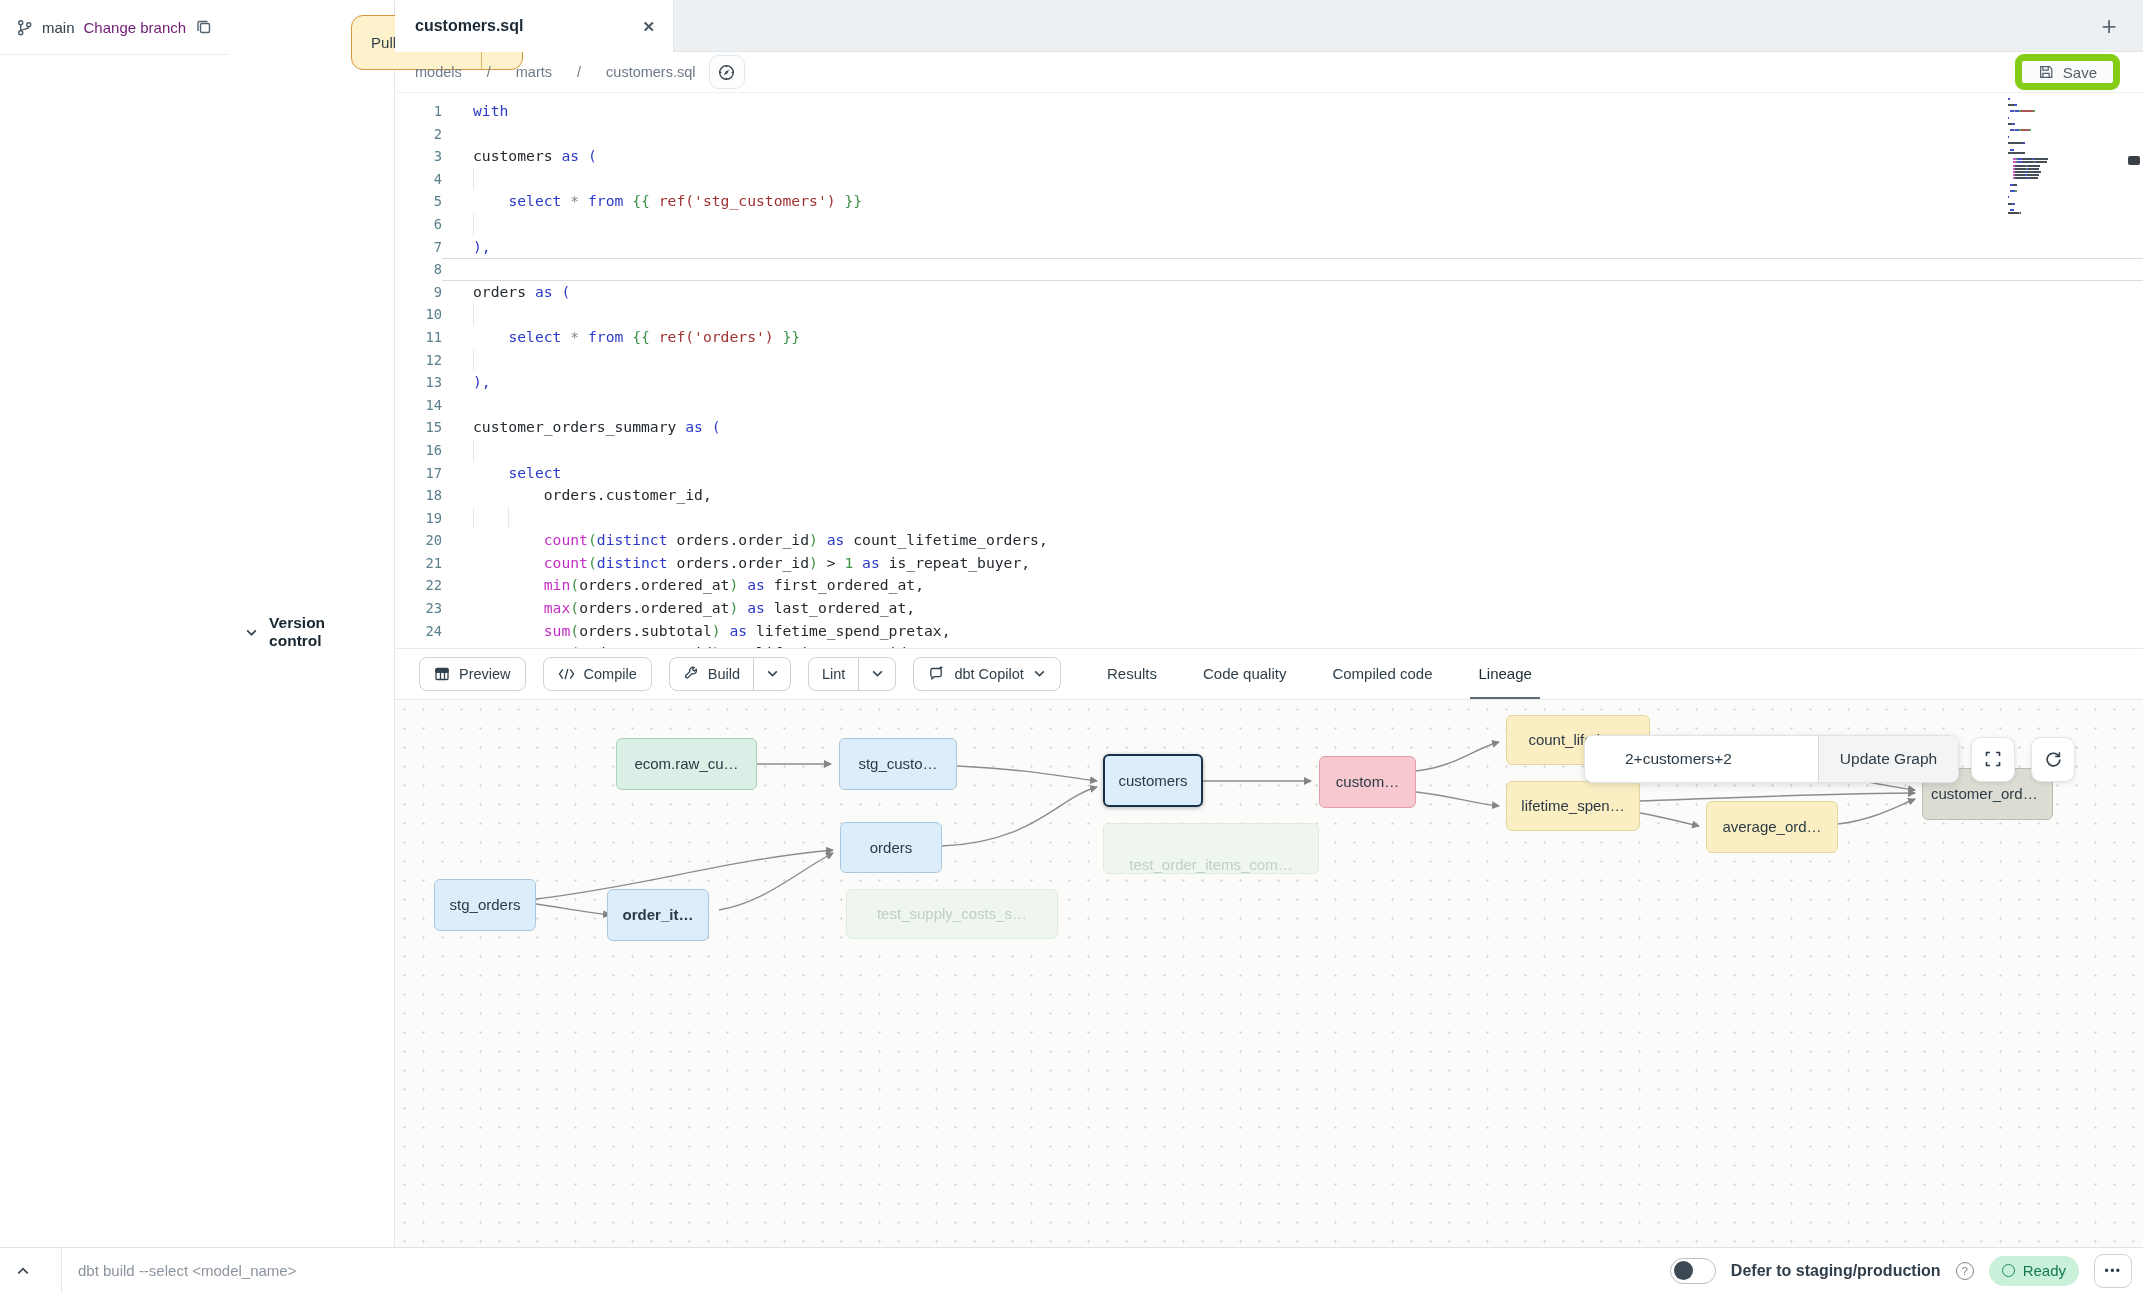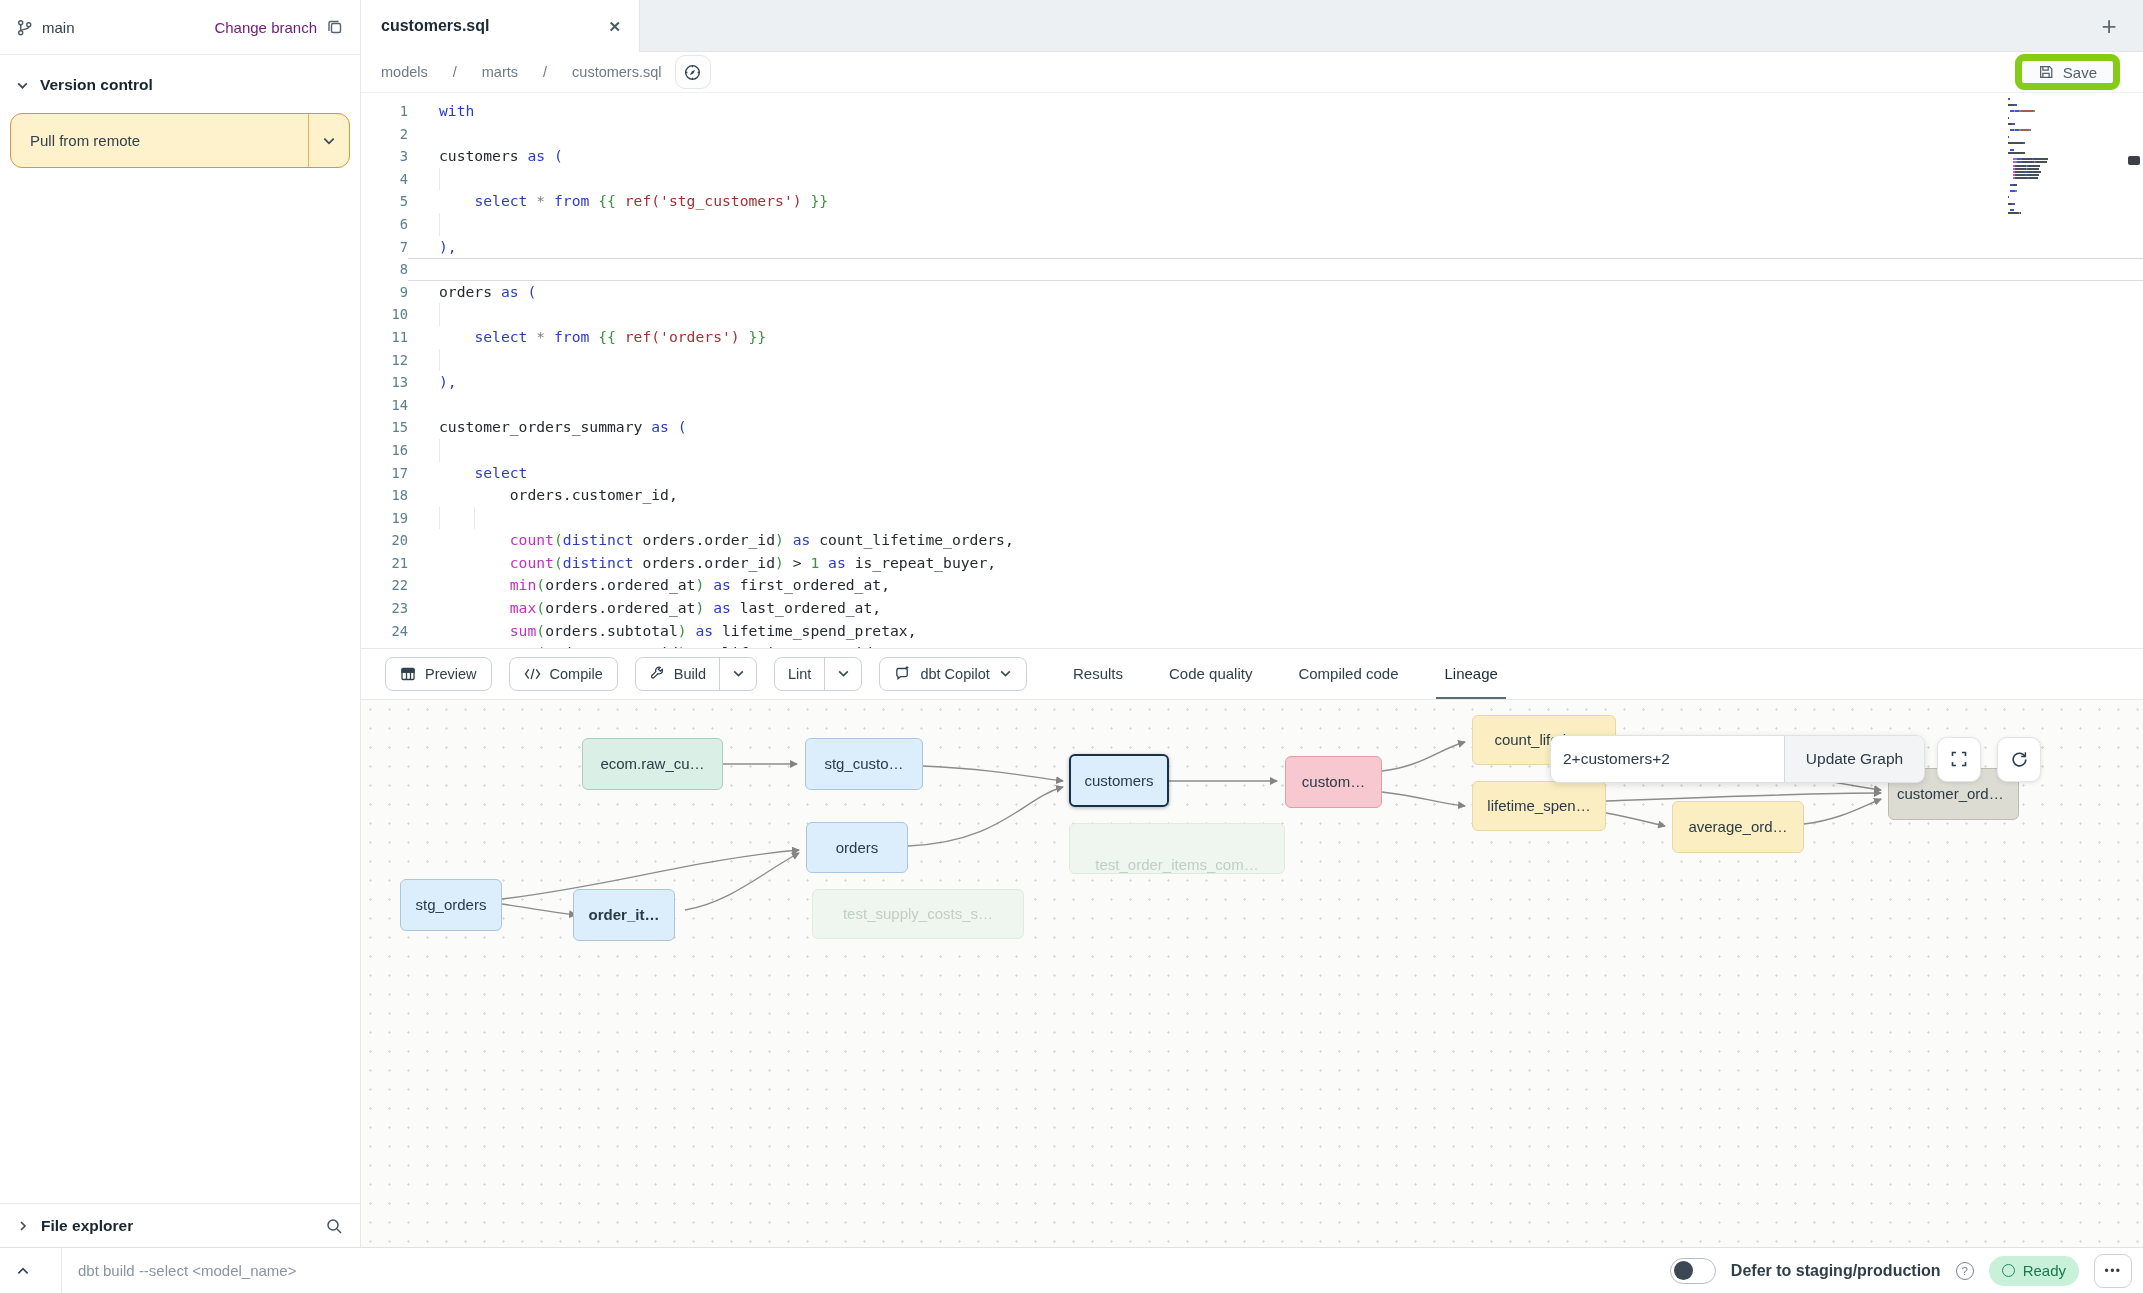--- a/index.html
+++ b/index.html
@@ -9,7 +9,7 @@
   .main-row{flex:1;display:flex;min-height:0}
 
   
-  .sidebar{width:361px;border-right:1px solid #e4e8ea;display:flex;flex-direction:column;background:#fff}
+  .sidebar{width:395px;border-right:1px solid #e4e8ea;display:flex;flex-direction:row;background:#fff}
   .branch-row{height:55px;flex:none;display:flex;align-items:center;padding:0 16px;border-bottom:1px solid #e9edef;gap:9px}
   .branch-name{font-size:15px;color:#30404c}
   .change-branch{margin-left:auto;color:#701a75;font-size:15px;cursor:pointer}

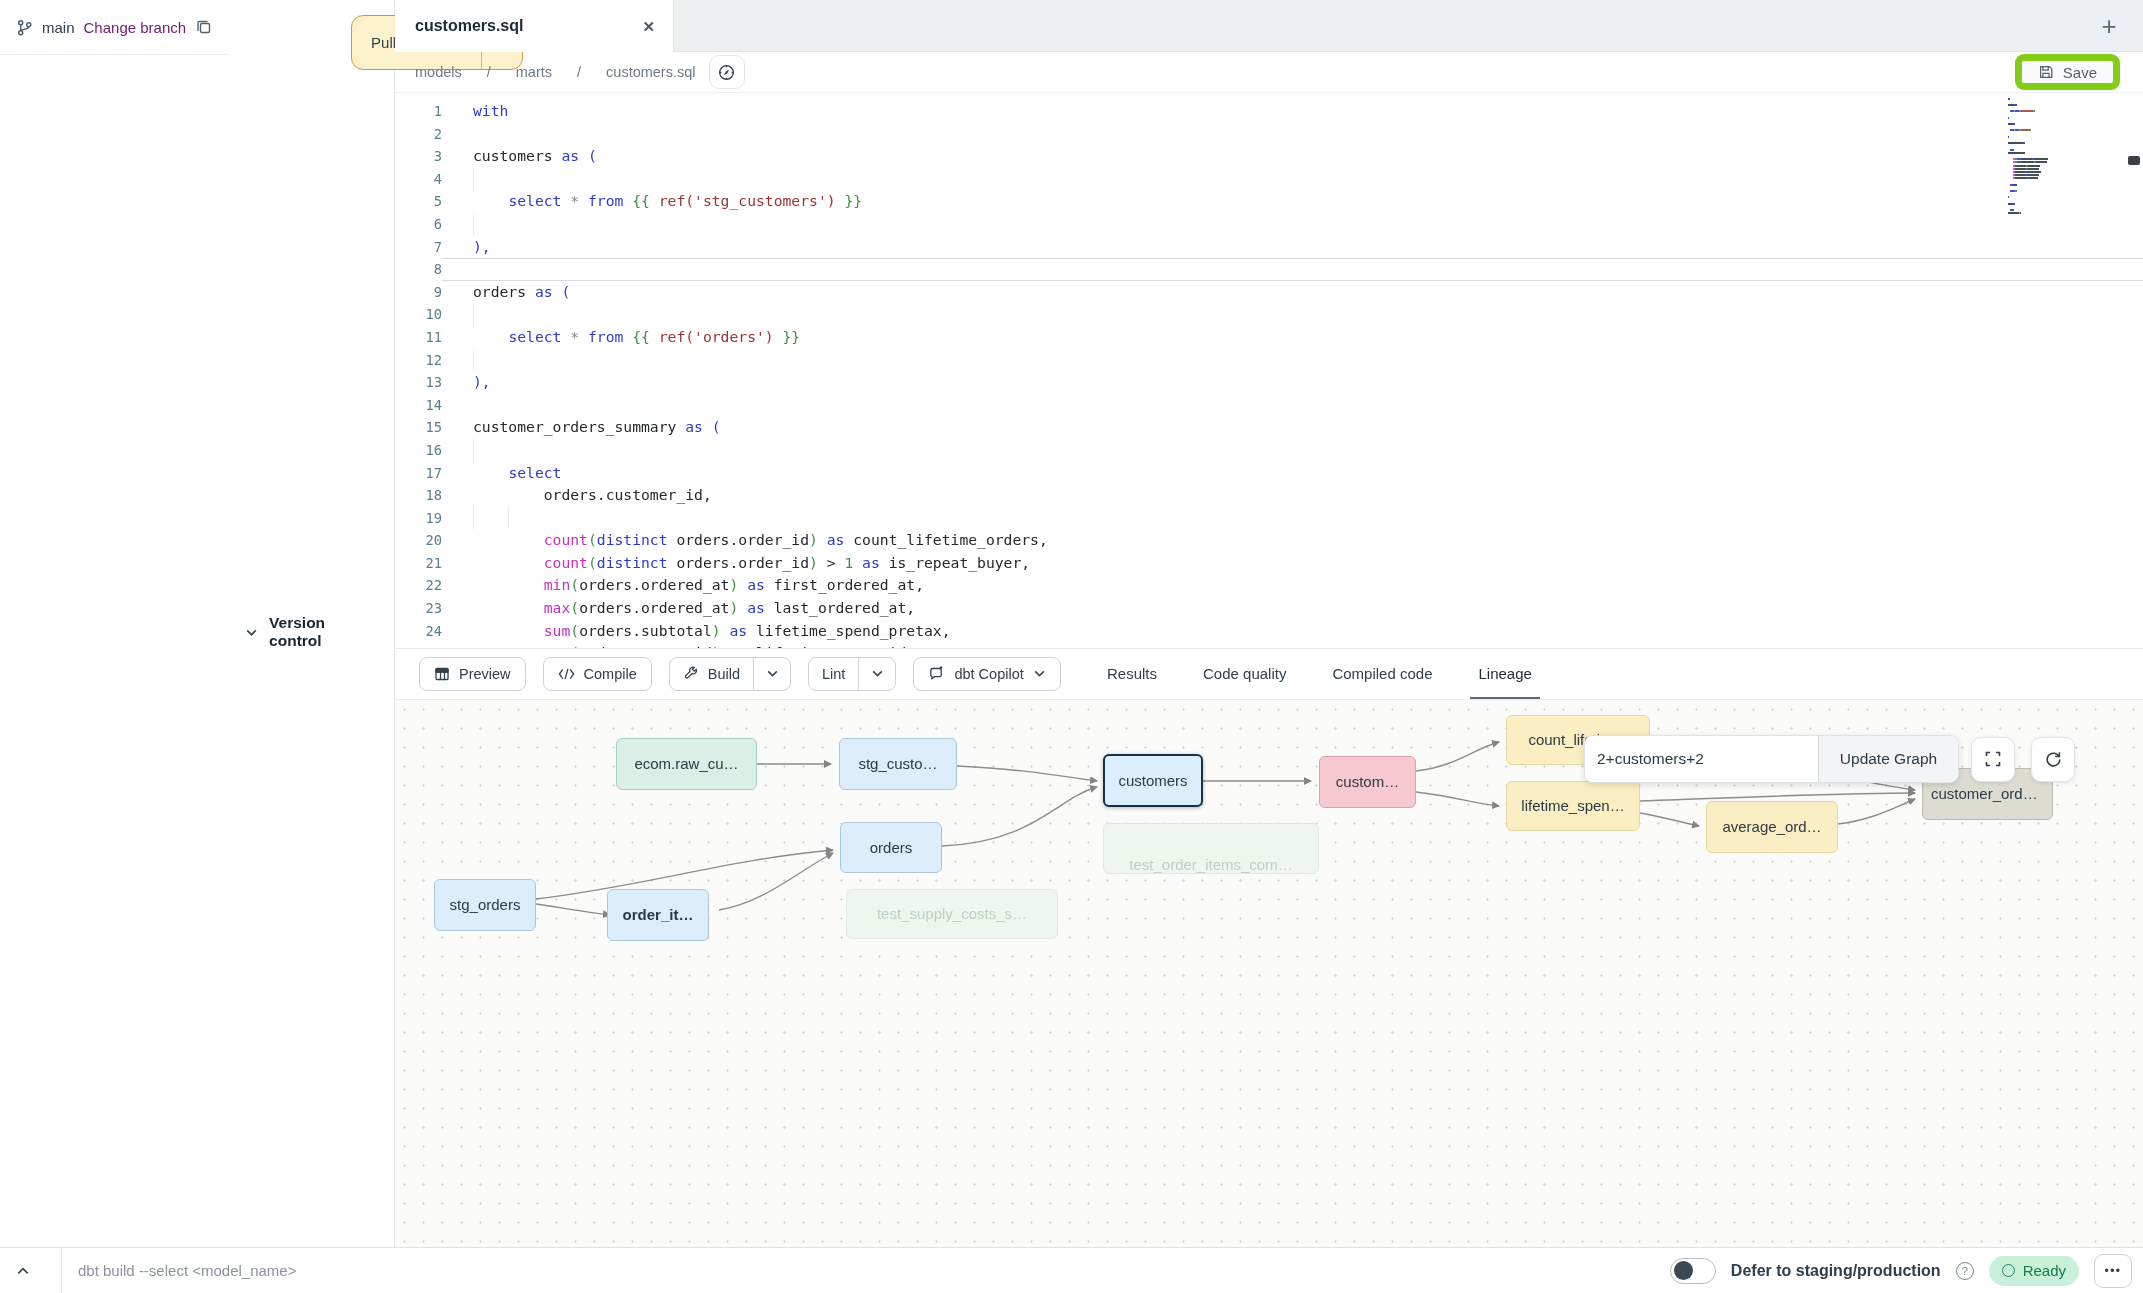--- a/index.html
+++ b/index.html
@@ -74,7 +74,7 @@
   .t-test{background:#eff6ef;border-color:#e0ebe0;color:#bed0c2}
   .lnode.sel{border:2px solid #16324a;box-shadow:0 1px 4px rgba(0,0,0,.28)}
   .graph-search{position:absolute;left:1189px;top:35px;height:48px;display:flex;background:#fff;border:1px solid #e0e3e5;border-radius:9px;box-shadow:0 2px 7px rgba(0,0,0,.13);overflow:hidden}
-  .gs-input{width:233px;display:flex;align-items:center;padding-left:12px;font-size:15.5px;color:#2b3a45;cursor:text}
+  .gs-input{width:233px;display:flex;align-items:center;padding-left:40px;font-size:15.5px;color:#2b3a45;cursor:text}
   .gs-btn{width:140px;display:flex;align-items:center;justify-content:center;border-left:1px solid #d7dadc;background:#f3f4f5;font-size:15.5px;color:#2b3a45;cursor:pointer}
   .icon-btn{position:absolute;width:44px;height:45px;top:37px;background:#fff;border:1px solid #e3e6e8;border-radius:10px;box-shadow:0 1px 4px rgba(0,0,0,.1);display:flex;align-items:center;justify-content:center;cursor:pointer}
 

